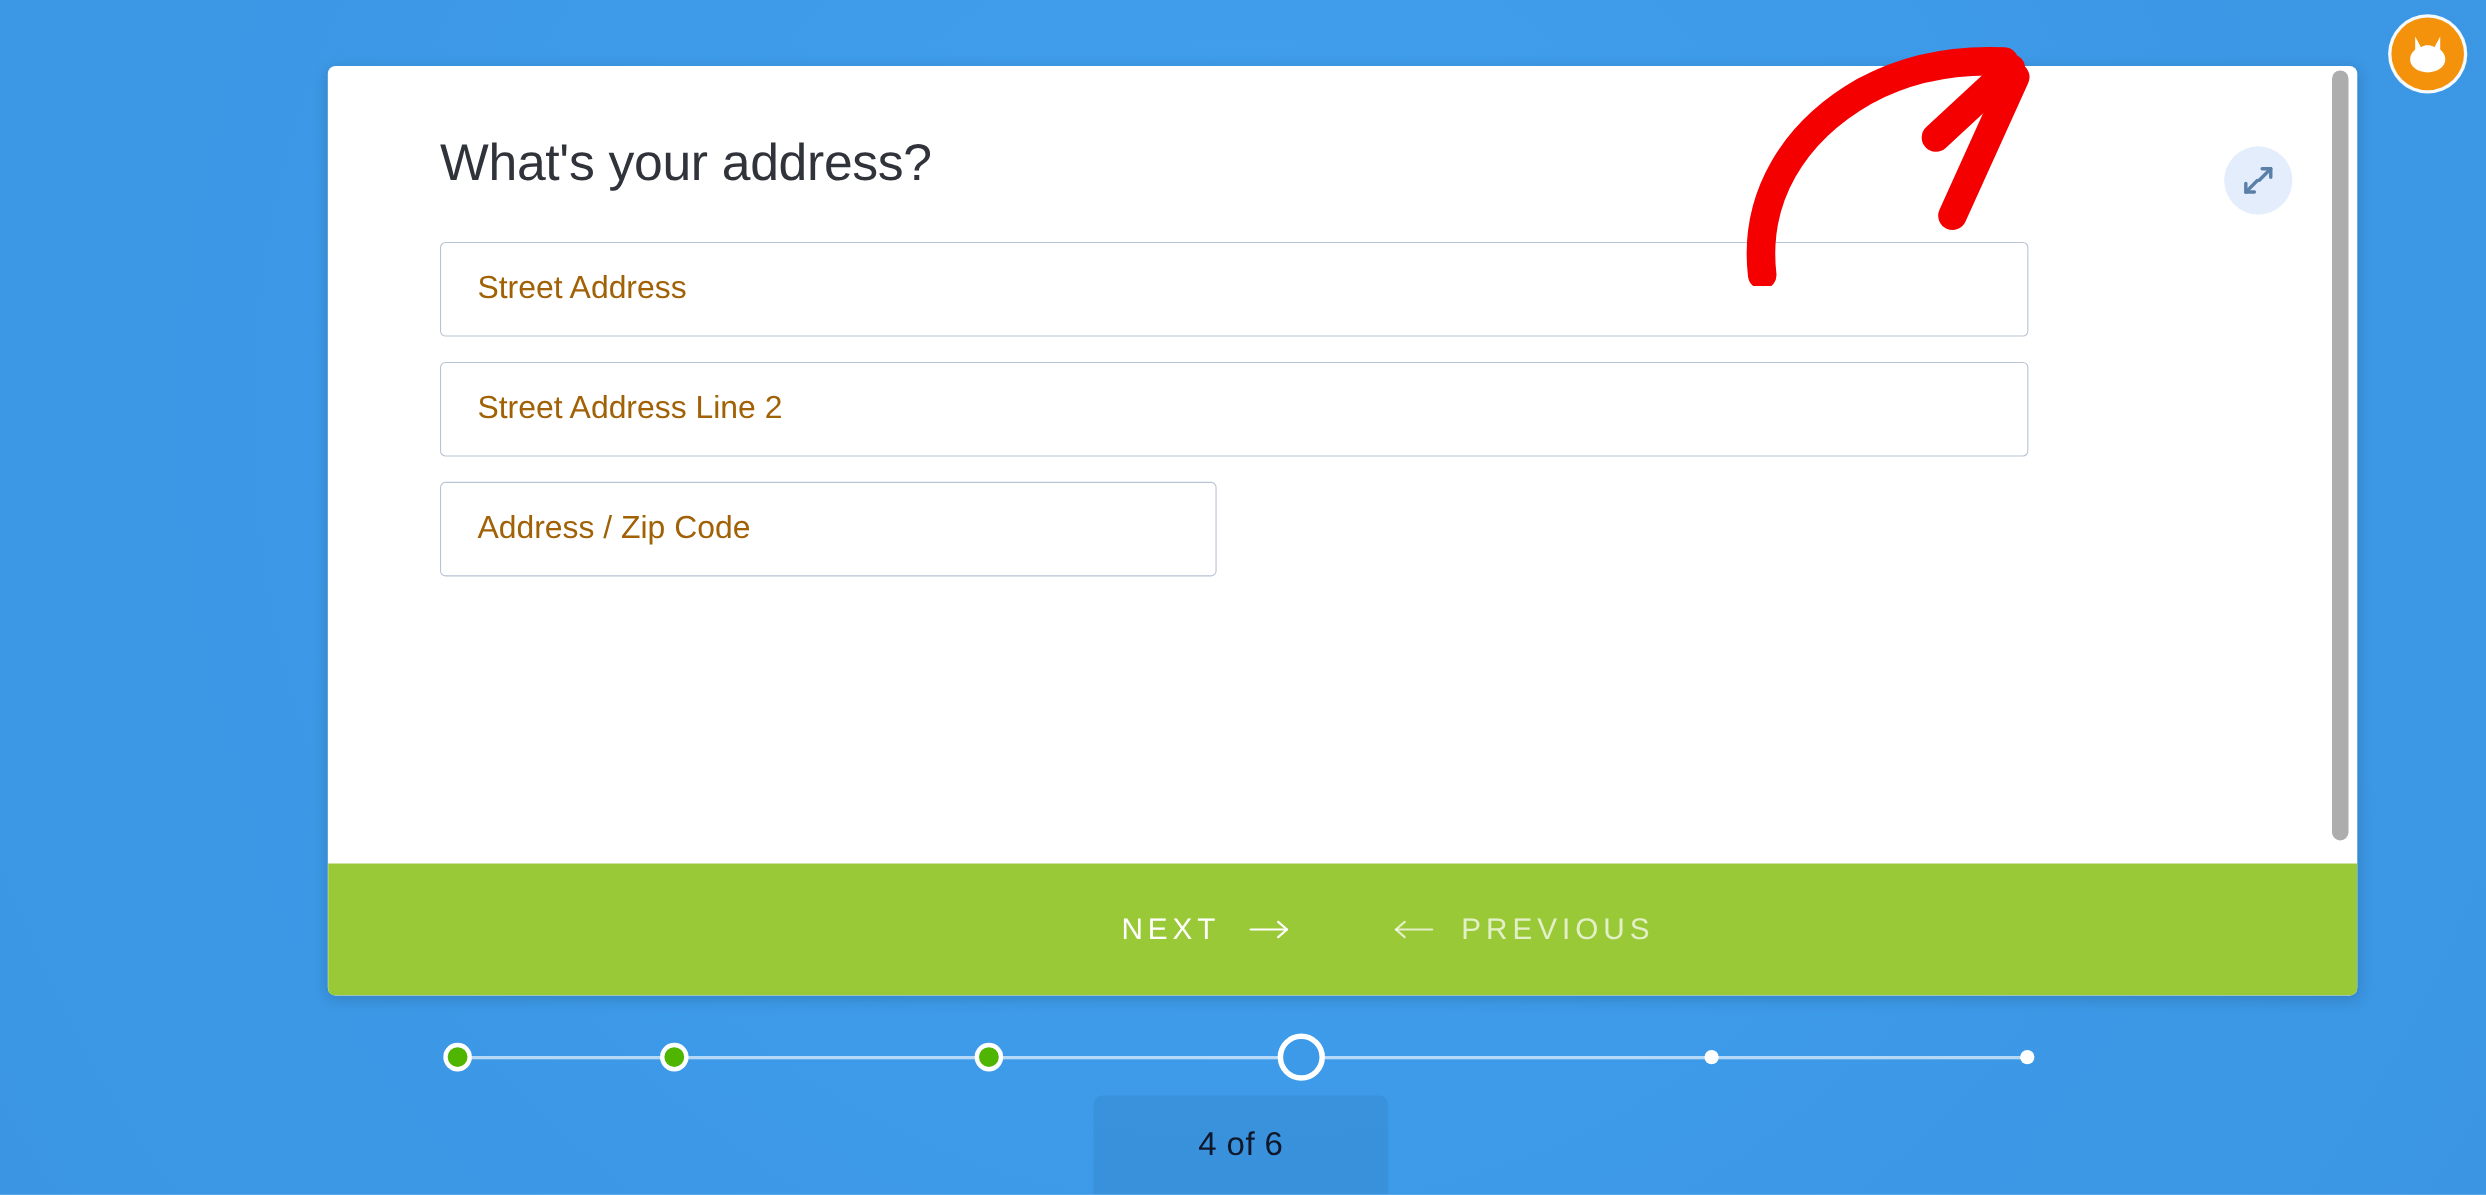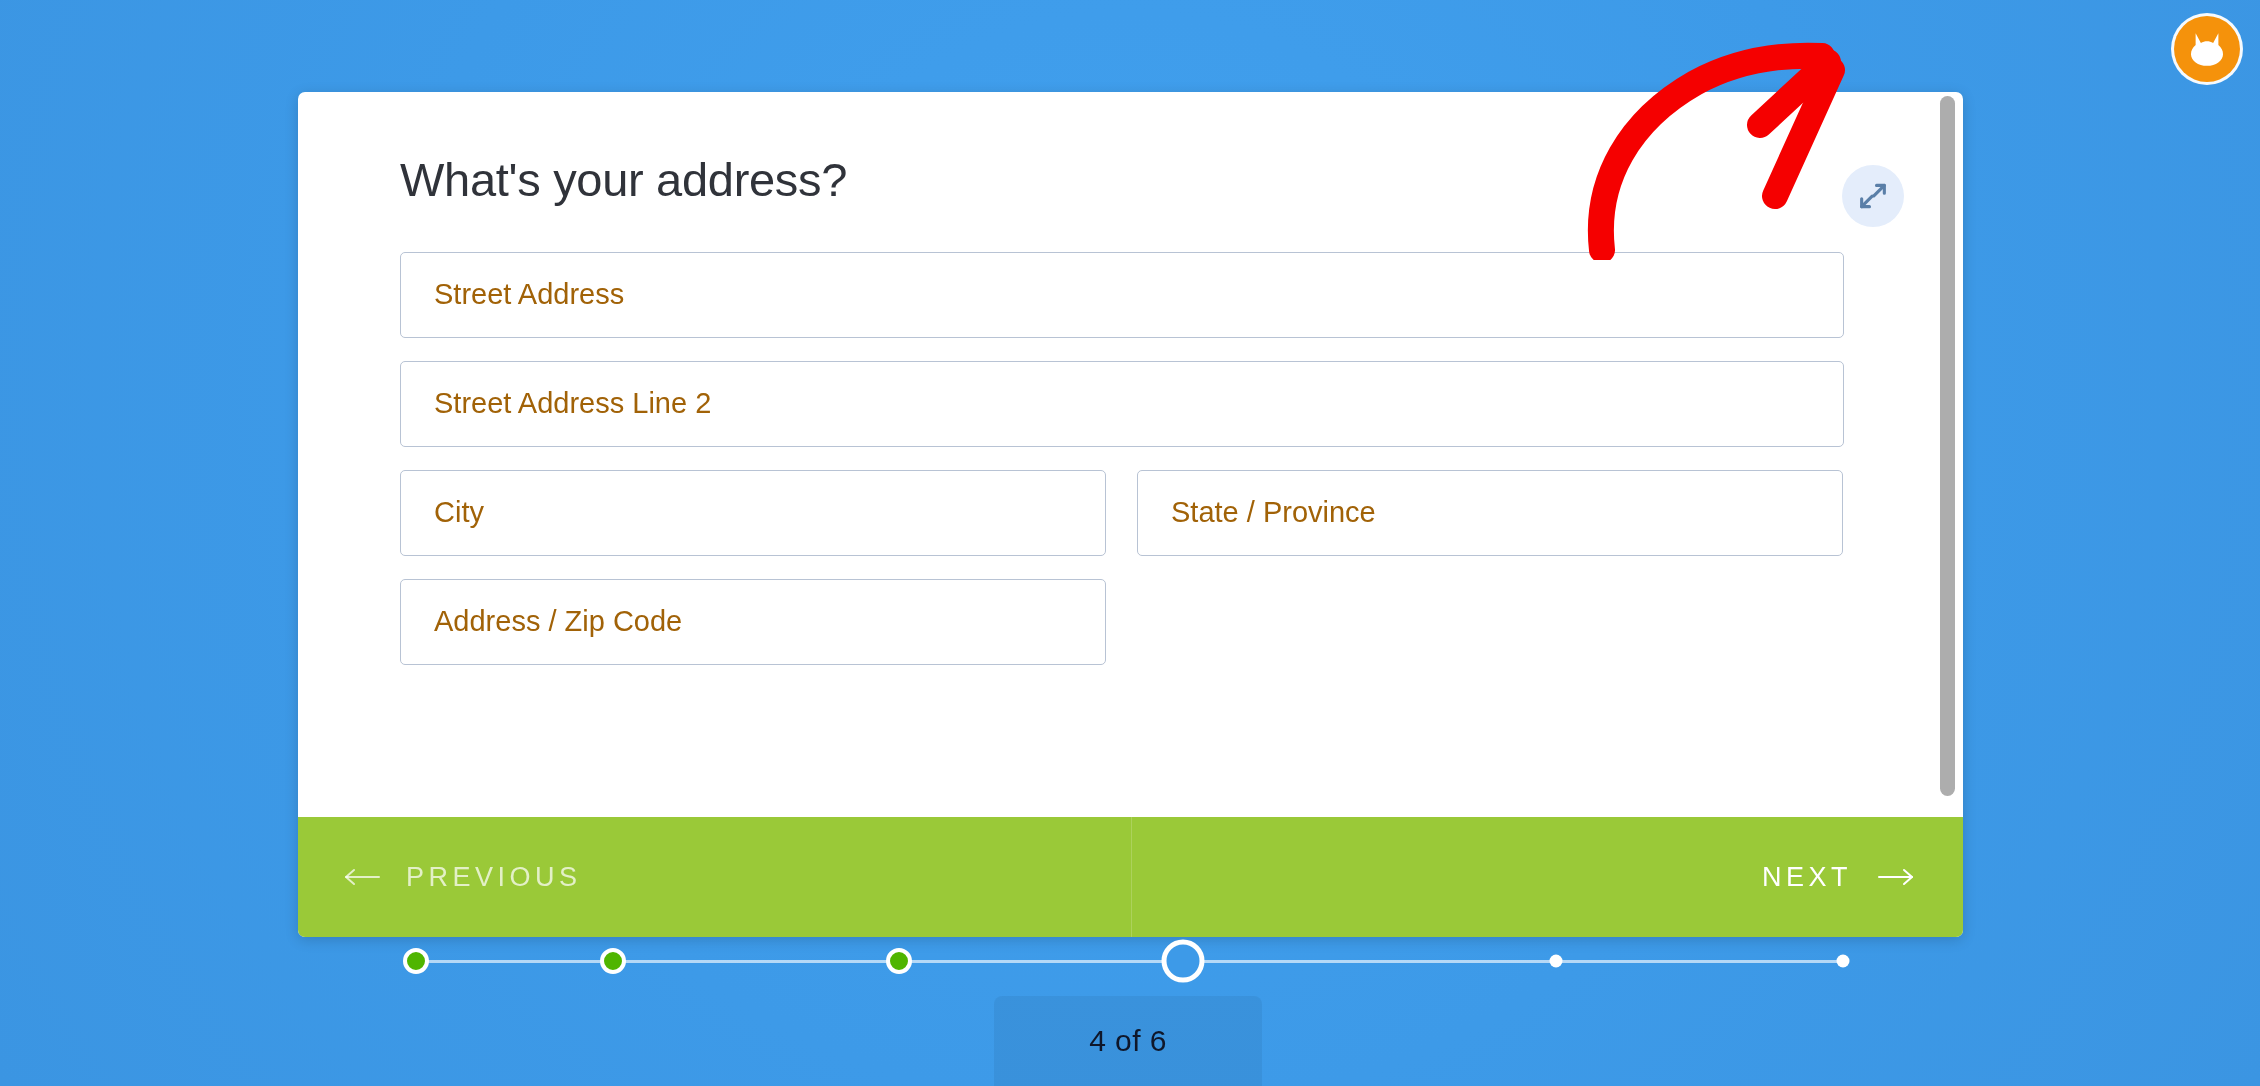--- a/index.html
+++ b/index.html
@@ -28,12 +28,11 @@
   .card {
     position:absolute;
     left:298px; top:60px;
-    width:1665px; height:845px;
+    width:1845px; height:845px;
     background:#ffffff;
     border-radius:7px;
     box-shadow:0 3px 14px rgba(0,0,0,.16);
     overflow:hidden;
-    margin-top:32px;
   }
   .card-body {
     position:absolute; left:0; top:0; right:0;

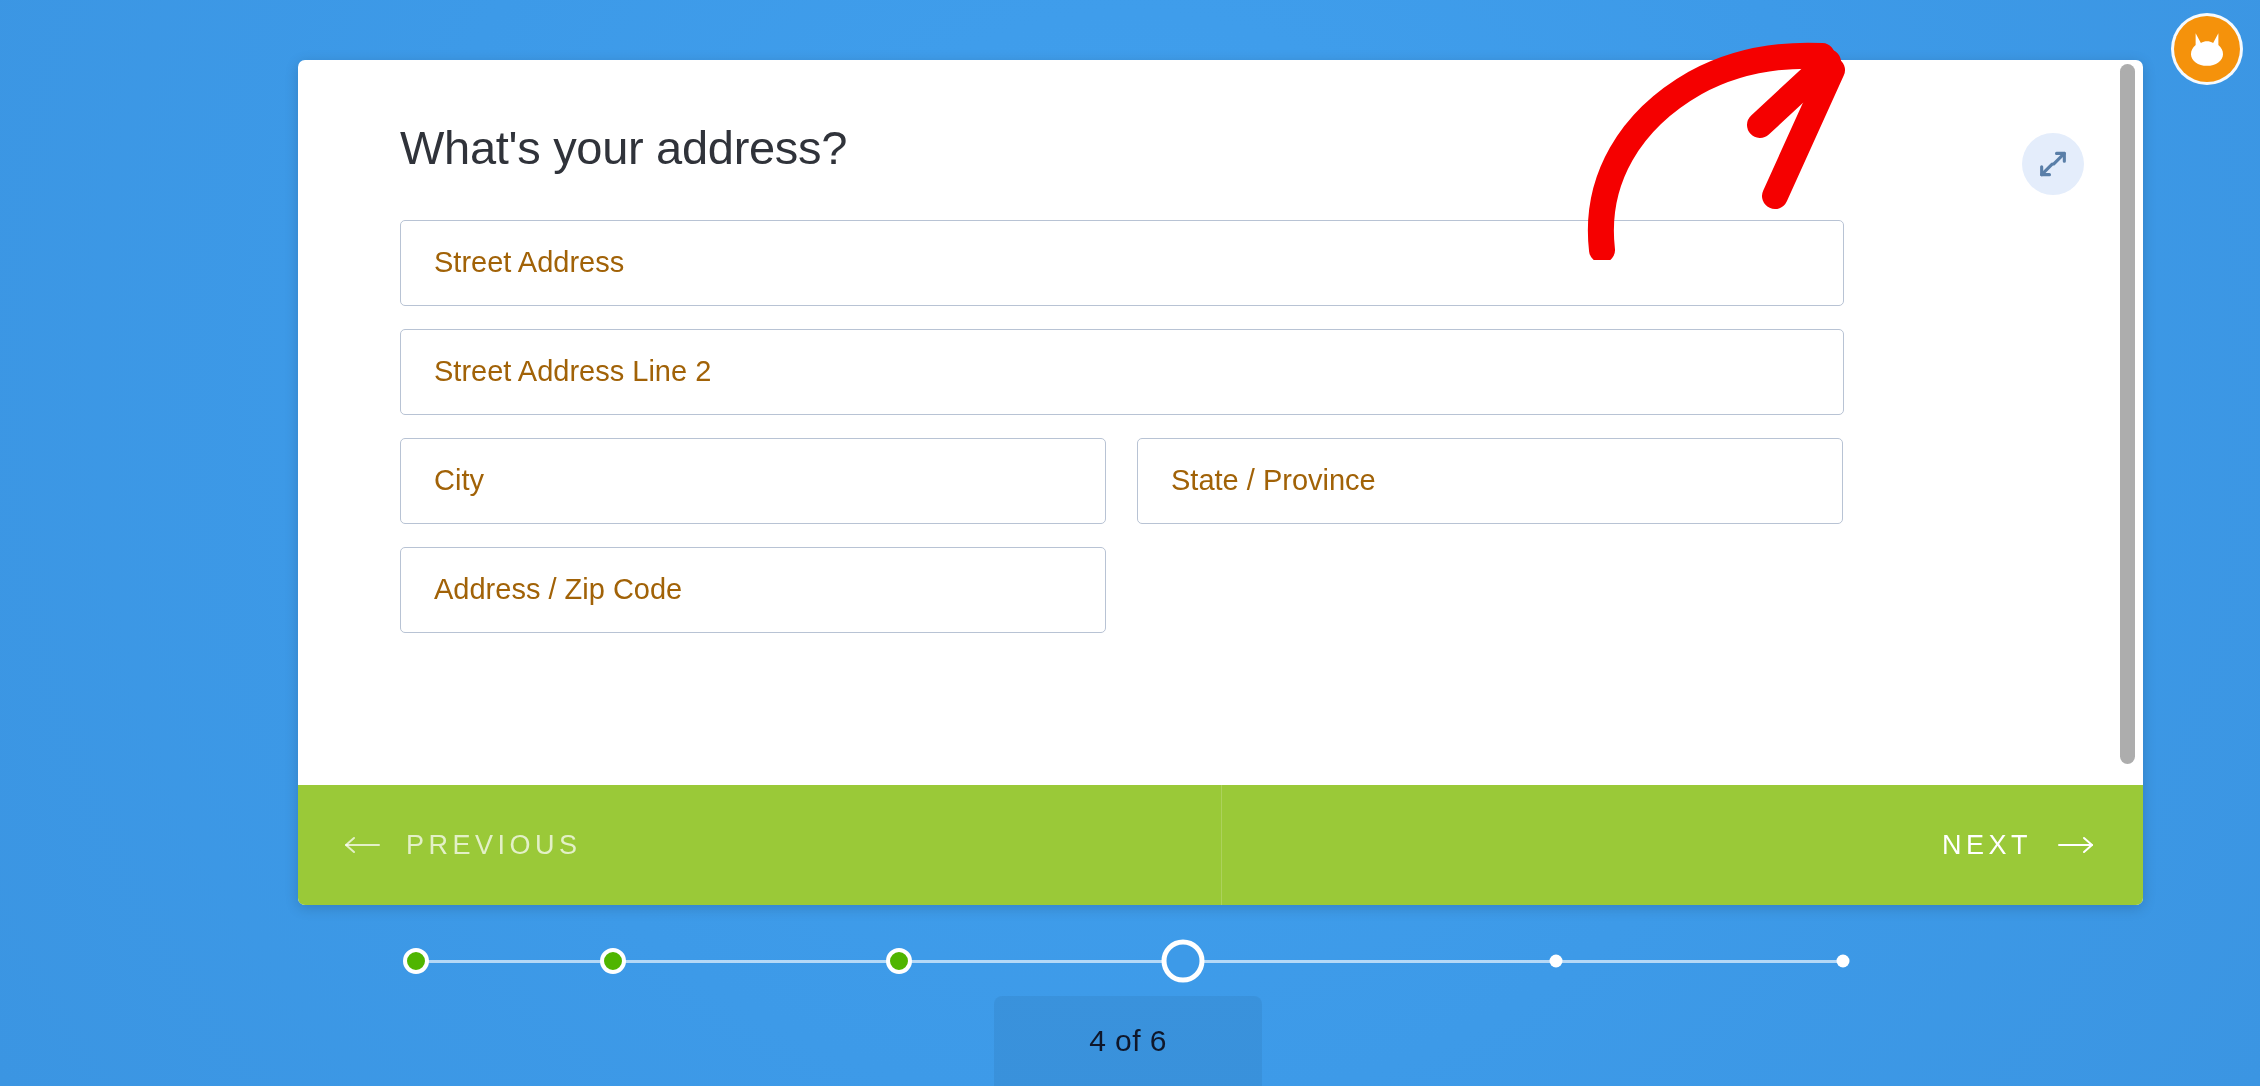--- a/index.html
+++ b/index.html
@@ -197,14 +197,6 @@
         <span class="ph">Street Address Line 2</span>
       </div>
 
-      <div class="row">
-        <div class="field half">
-          <span class="ph">City</span>
-        </div>
-        <div class="field half">
-          <span class="ph">State / Province</span>
-        </div>
-      </div>
 
       <div class="field half">
         <span class="ph">Address / Zip Code</span>

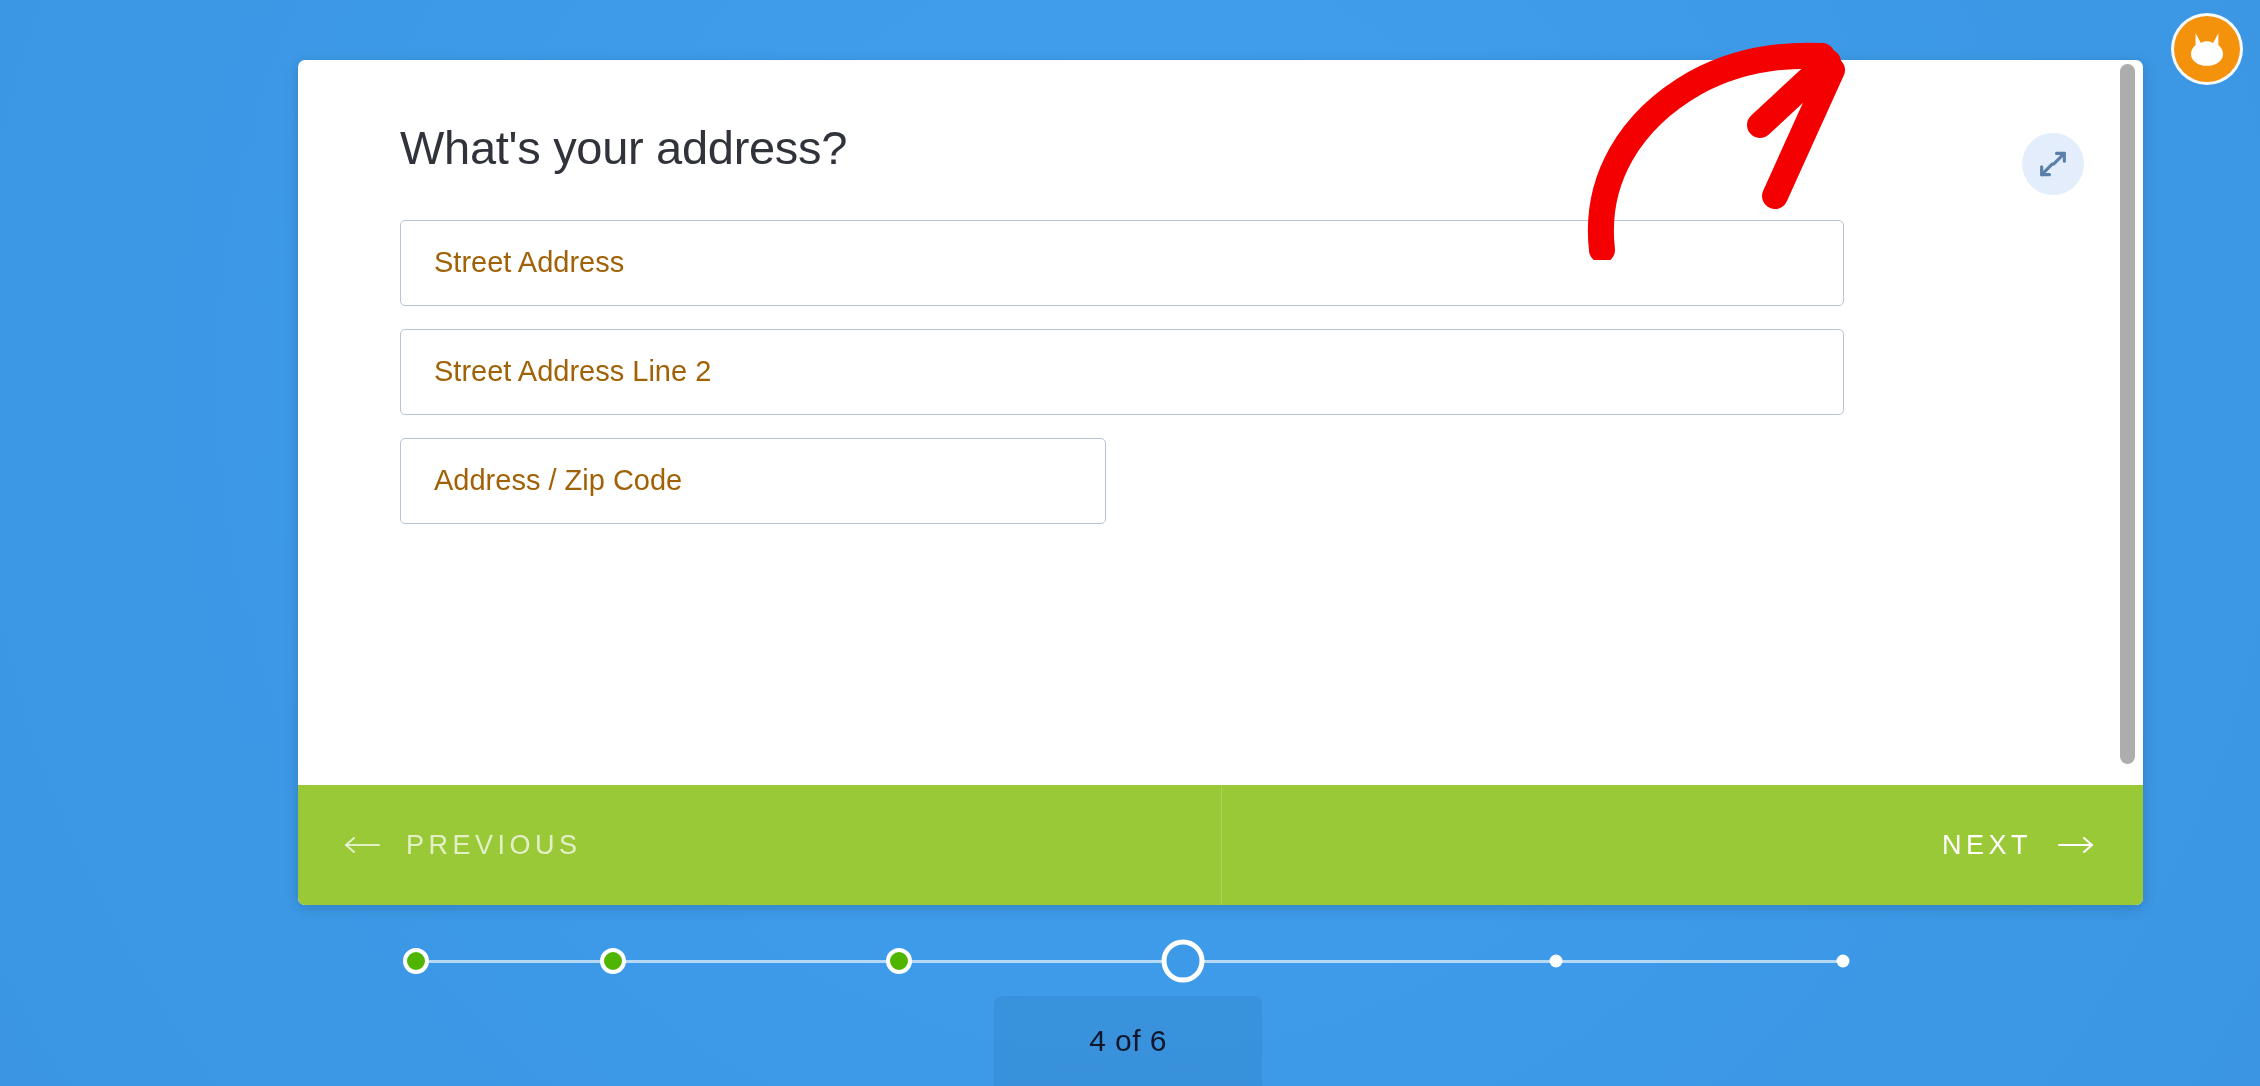--- a/index.html
+++ b/index.html
@@ -221,6 +221,15 @@
   </div>
 
   <div class="card-footer">
+    <div class="nav-btn nav-next">
+      <span>NEXT</span>
+      <span>
+        <svg width="38" height="20" viewBox="0 0 38 20" fill="none" stroke="#ffffff" stroke-width="2" stroke-linecap="round" stroke-linejoin="round">
+          <line x1="2" y1="10" x2="35" y2="10"></line>
+          <polyline points="27,3 35,10 27,17"></polyline>
+        </svg>
+      </span>
+    </div>
     <div class="nav-btn nav-prev">
       <span>
         <svg width="38" height="20" viewBox="0 0 38 20" fill="none" stroke="rgba(255,255,255,.72)" stroke-width="2" stroke-linecap="round" stroke-linejoin="round">
@@ -230,15 +239,6 @@
       </span>
       <span>PREVIOUS</span>
     </div>
-    <div class="nav-btn nav-next">
-      <span>NEXT</span>
-      <span>
-        <svg width="38" height="20" viewBox="0 0 38 20" fill="none" stroke="#ffffff" stroke-width="2" stroke-linecap="round" stroke-linejoin="round">
-          <line x1="2" y1="10" x2="35" y2="10"></line>
-          <polyline points="27,3 35,10 27,17"></polyline>
-        </svg>
-      </span>
-    </div>
   </div>
 
 </div>

